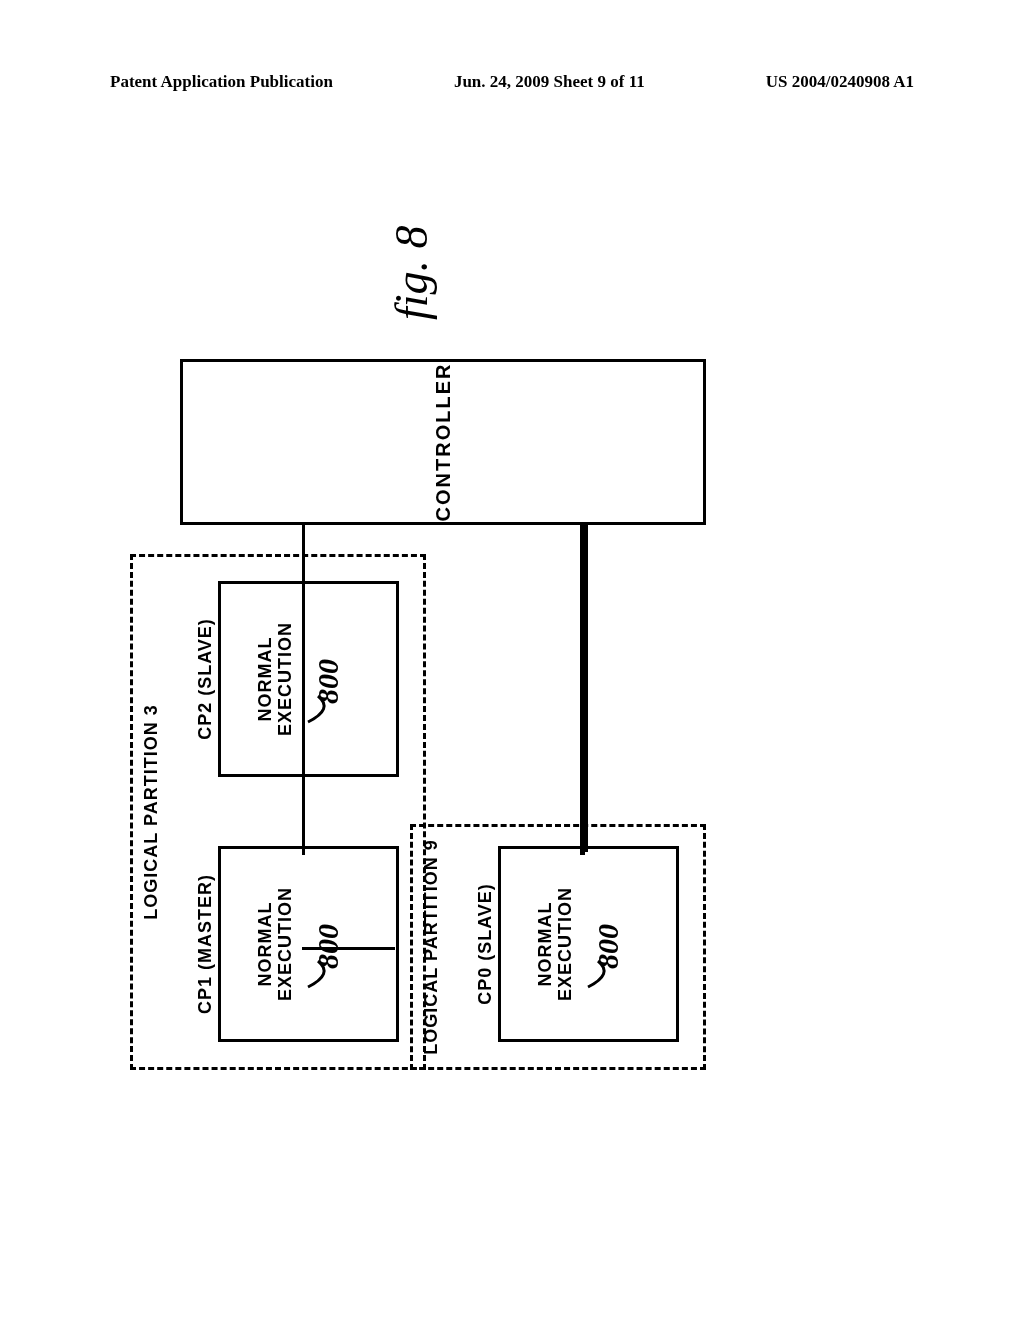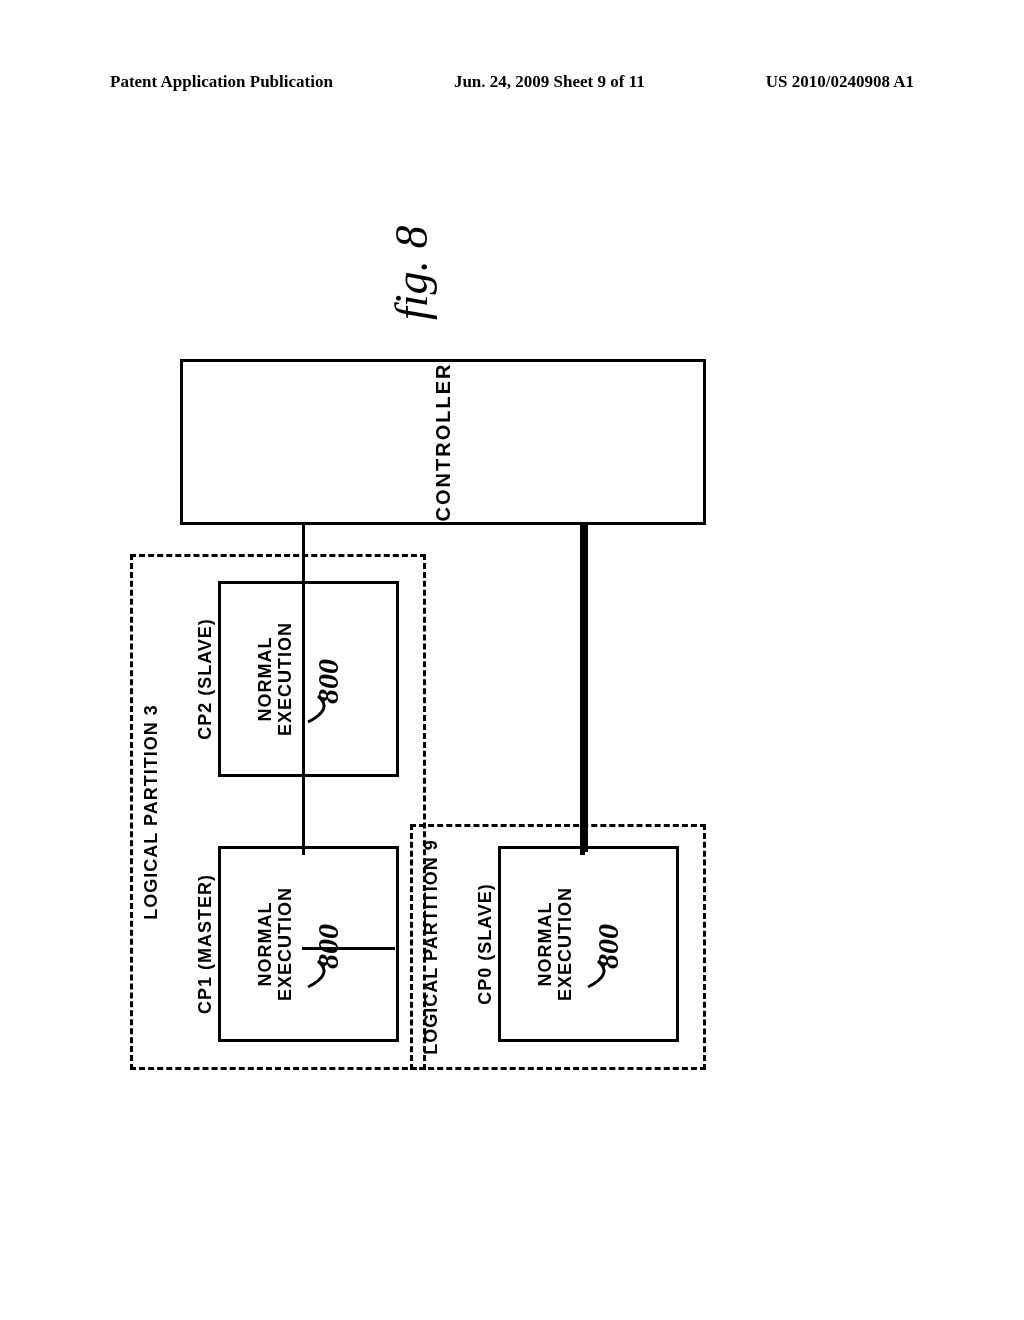--- a/index.html
+++ b/index.html
@@ -159,7 +159,7 @@
   <div class="header">
     <span>Patent Application Publication</span>
     <span>Jun. 24, 2009 Sheet 9 of 11</span>
-    <span>US 2010/0240908 A1</span>
+    <span>US 2004/0240908 A1</span>
   </div>
 
   <div class="diagram-area">

